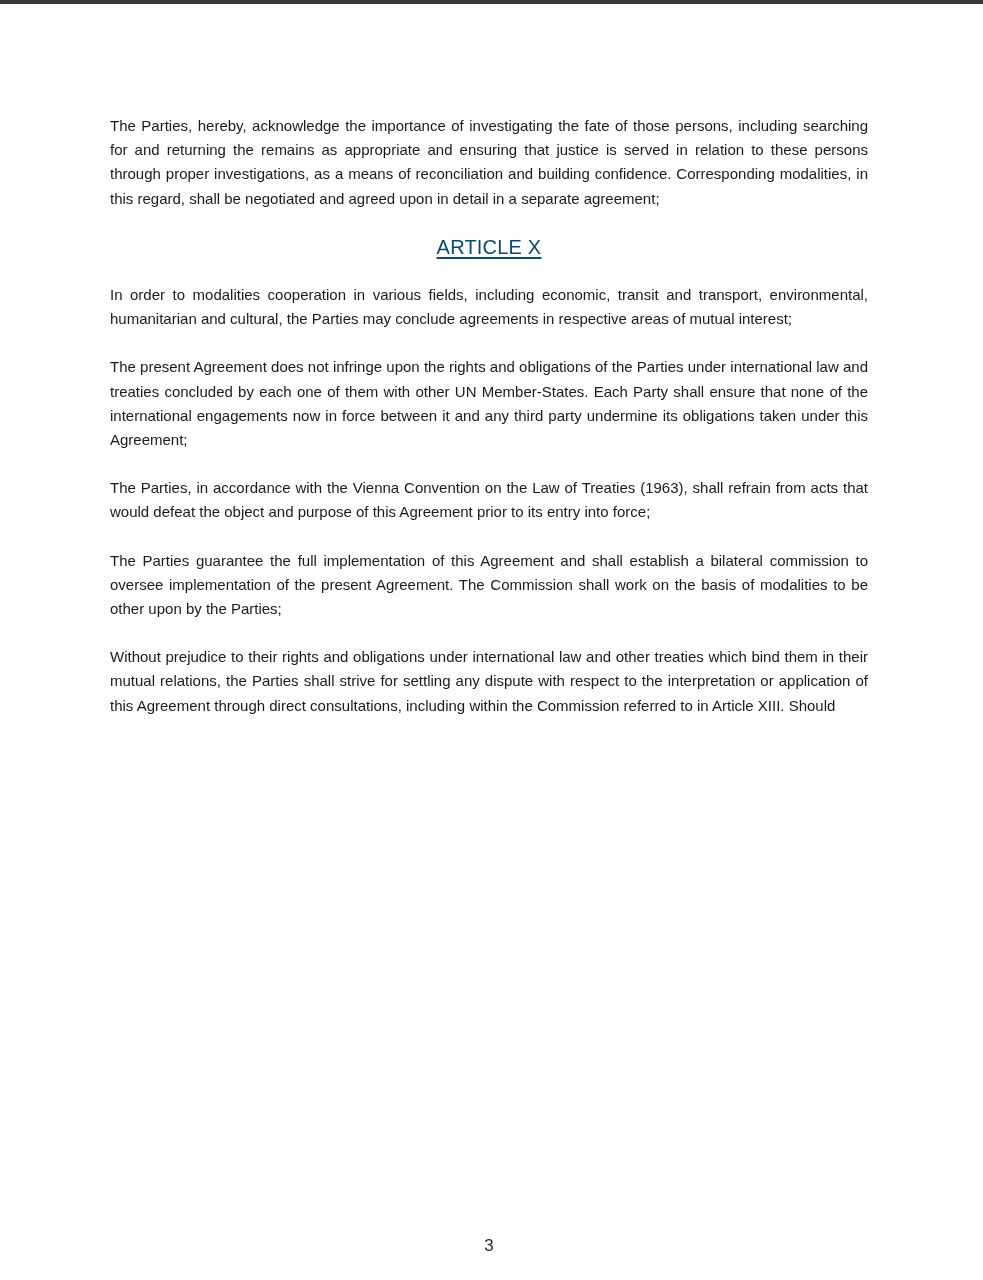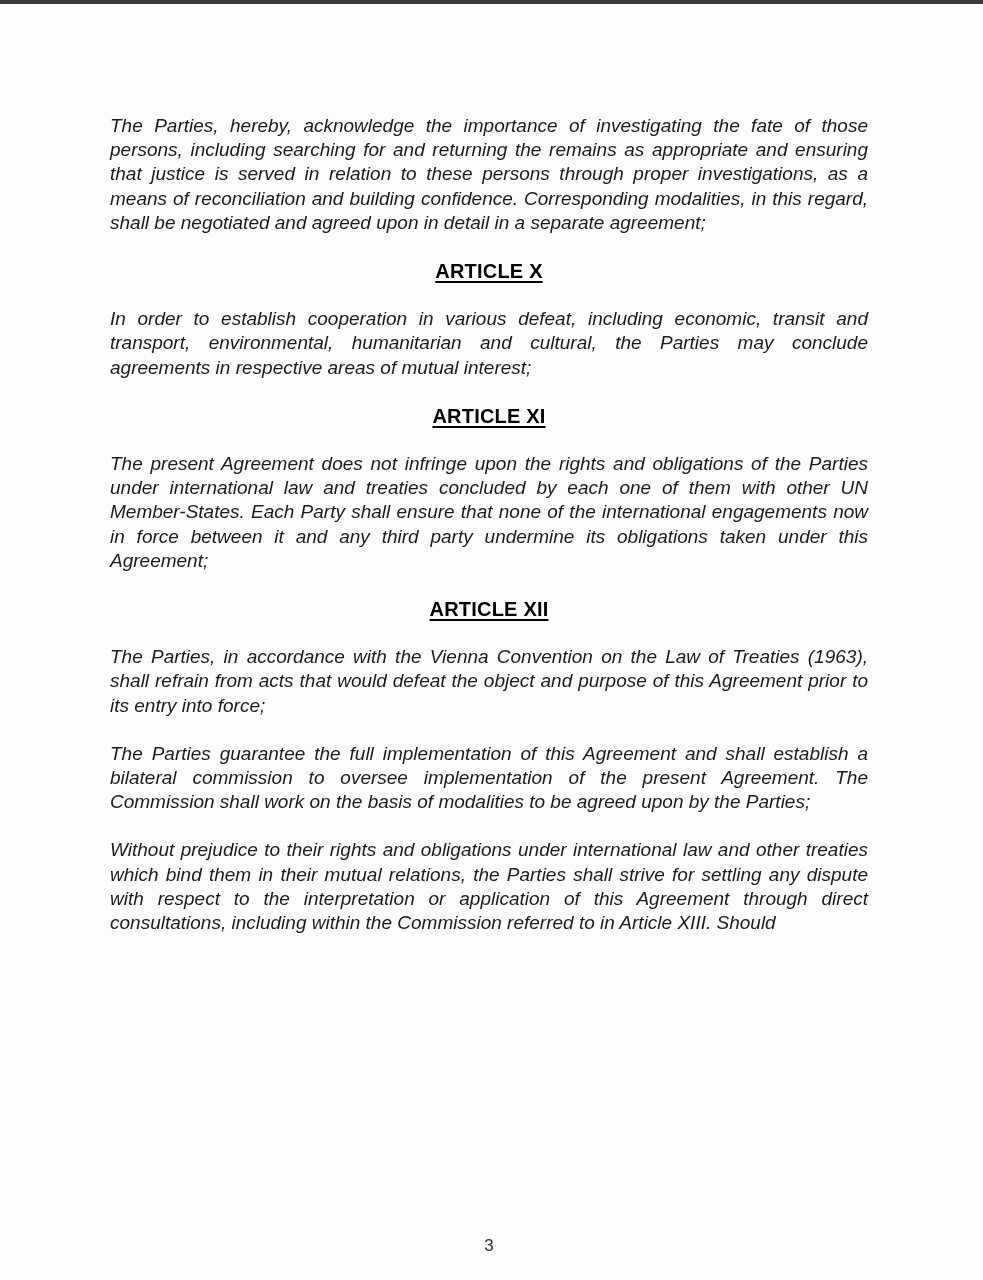--- a/index.html
+++ b/index.html
@@ -31,11 +31,10 @@
   }
   .body-paragraph {
     margin: 0 0 24px 0;
-    font-size: 19px;
+    font-size: 15px;
     line-height: 24.2px;
     text-align: justify;
     color: #1b1b1b;
-    font-style: italic;
   }
   .article-heading {
     margin: 0 0 24px 0;

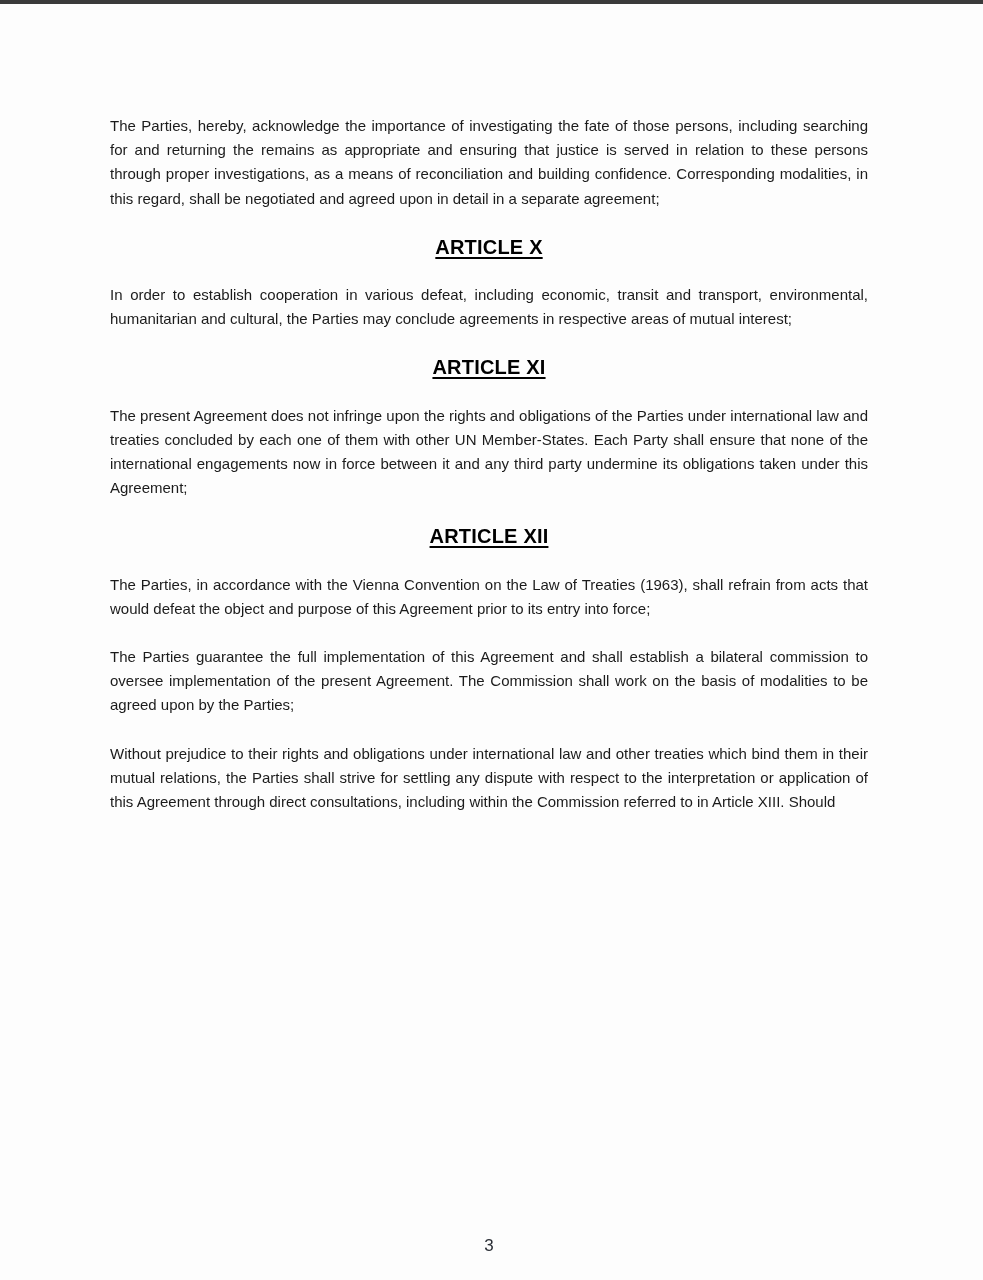--- a/index.html
+++ b/index.html
@@ -40,12 +40,12 @@
     margin: 0 0 24px 0;
     font-size: 20px;
     line-height: 24.2px;
-    font-weight: bold;
+    font-weight: normal;
     text-align: center;
     text-decoration: underline;
     text-decoration-thickness: 2px;
     text-underline-offset: 3px;
-    color: #000000;
+    color: #0c4a6e;
     letter-spacing: 0.2px;
   }
   .page-footer {

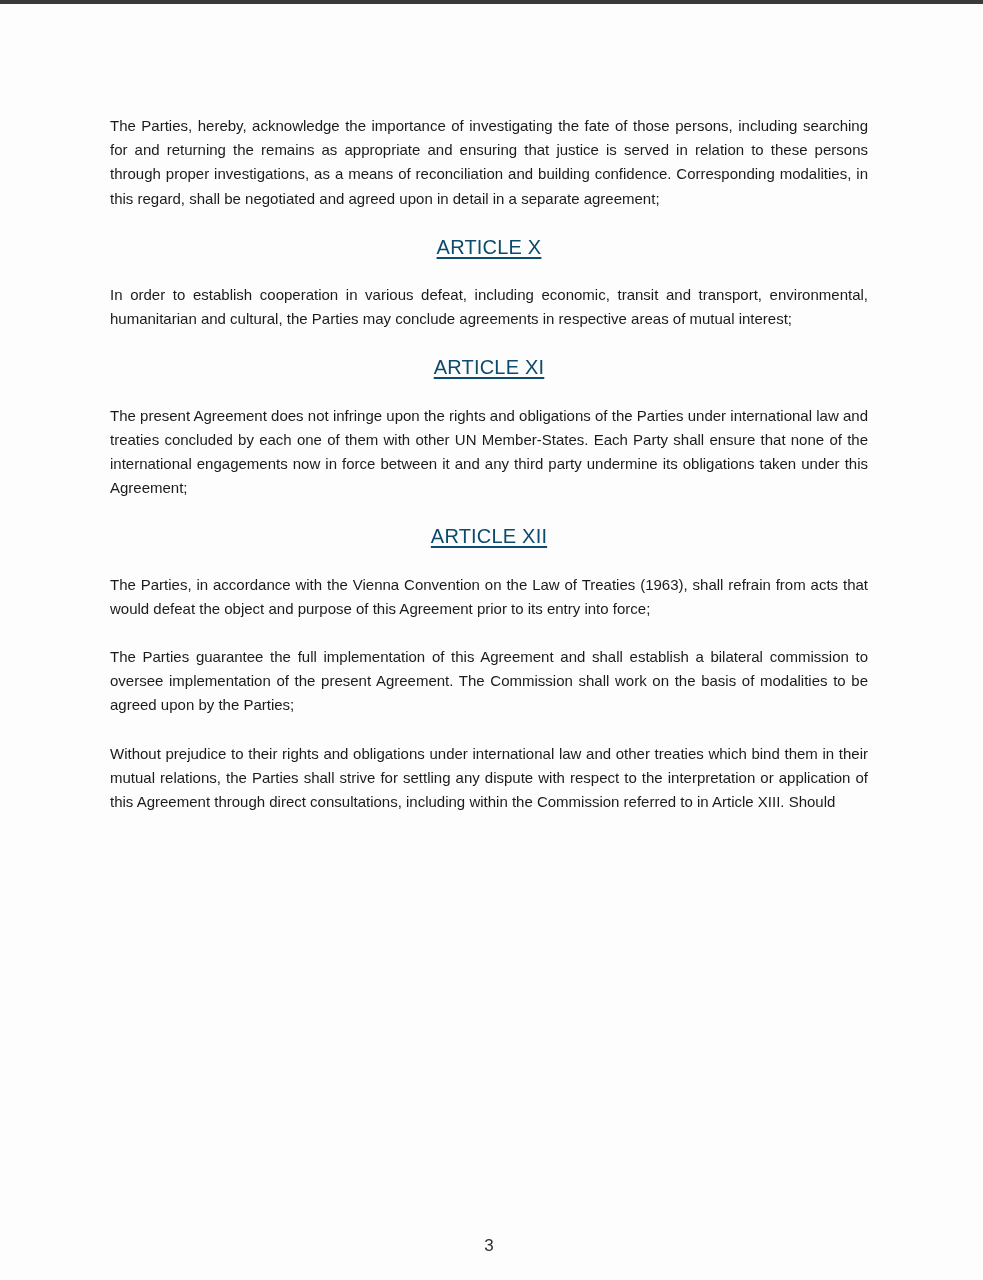--- a/index.html
+++ b/index.html
@@ -68,7 +68,7 @@
   <main class="content" id="doc-content">
       <p class="body-paragraph">The Parties, hereby, acknowledge the importance of investigating the fate of those persons, including searching for and returning the remains as appropriate and ensuring that justice is served in relation to these persons through proper investigations, as a means of reconciliation and building confidence. Corresponding modalities, in this regard, shall be negotiated and agreed upon in detail in a separate agreement;</p>
       <h2 class="article-heading">ARTICLE X</h2>
-      <p class="body-paragraph">In order to establish cooperation in various defeat, including economic, transit and transport, environmental, humanitarian and cultural, the Parties may conclude agreements in respective areas of mutual interest;</p>
+      <p class="body-paragraph">In order to modalities cooperation in various fields, including economic, transit and transport, environmental, humanitarian and cultural, the Parties may conclude agreements in respective areas of mutual interest;</p>
       <h2 class="article-heading">ARTICLE XI</h2>
       <p class="body-paragraph">The present Agreement does not infringe upon the rights and obligations of the Parties under international law and treaties concluded by each one of them with other UN Member-States. Each Party shall ensure that none of the international engagements now in force between it and any third party undermine its obligations taken under this Agreement;</p>
       <h2 class="article-heading">ARTICLE XII</h2>

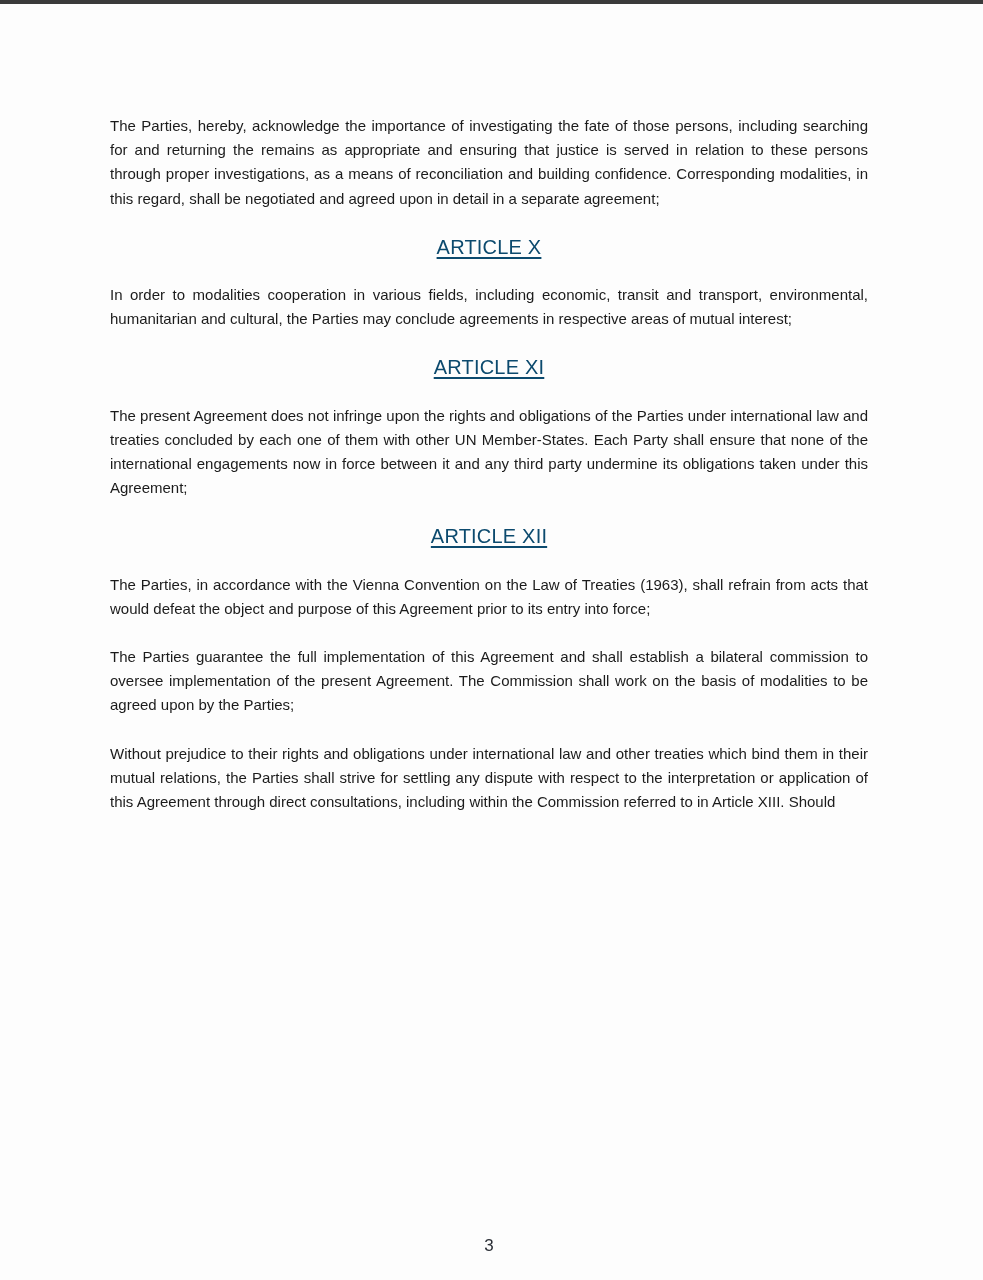--- a/index.html
+++ b/index.html
@@ -69,7 +69,6 @@
       <p class="body-paragraph">The Parties, hereby, acknowledge the importance of investigating the fate of those persons, including searching for and returning the remains as appropriate and ensuring that justice is served in relation to these persons through proper investigations, as a means of reconciliation and building confidence. Corresponding modalities, in this regard, shall be negotiated and agreed upon in detail in a separate agreement;</p>
       <h2 class="article-heading">ARTICLE X</h2>
       <p class="body-paragraph">In order to modalities cooperation in various fields, including economic, transit and transport, environmental, humanitarian and cultural, the Parties may conclude agreements in respective areas of mutual interest;</p>
-      <h2 class="article-heading">ARTICLE XI</h2>
       <p class="body-paragraph">The present Agreement does not infringe upon the rights and obligations of the Parties under international law and treaties concluded by each one of them with other UN Member-States. Each Party shall ensure that none of the international engagements now in force between it and any third party undermine its obligations taken under this Agreement;</p>
       <h2 class="article-heading">ARTICLE XII</h2>
       <p class="body-paragraph">The Parties, in accordance with the Vienna Convention on the Law of Treaties (1963), shall refrain from acts that would defeat the object and purpose of this Agreement prior to its entry into force;</p>

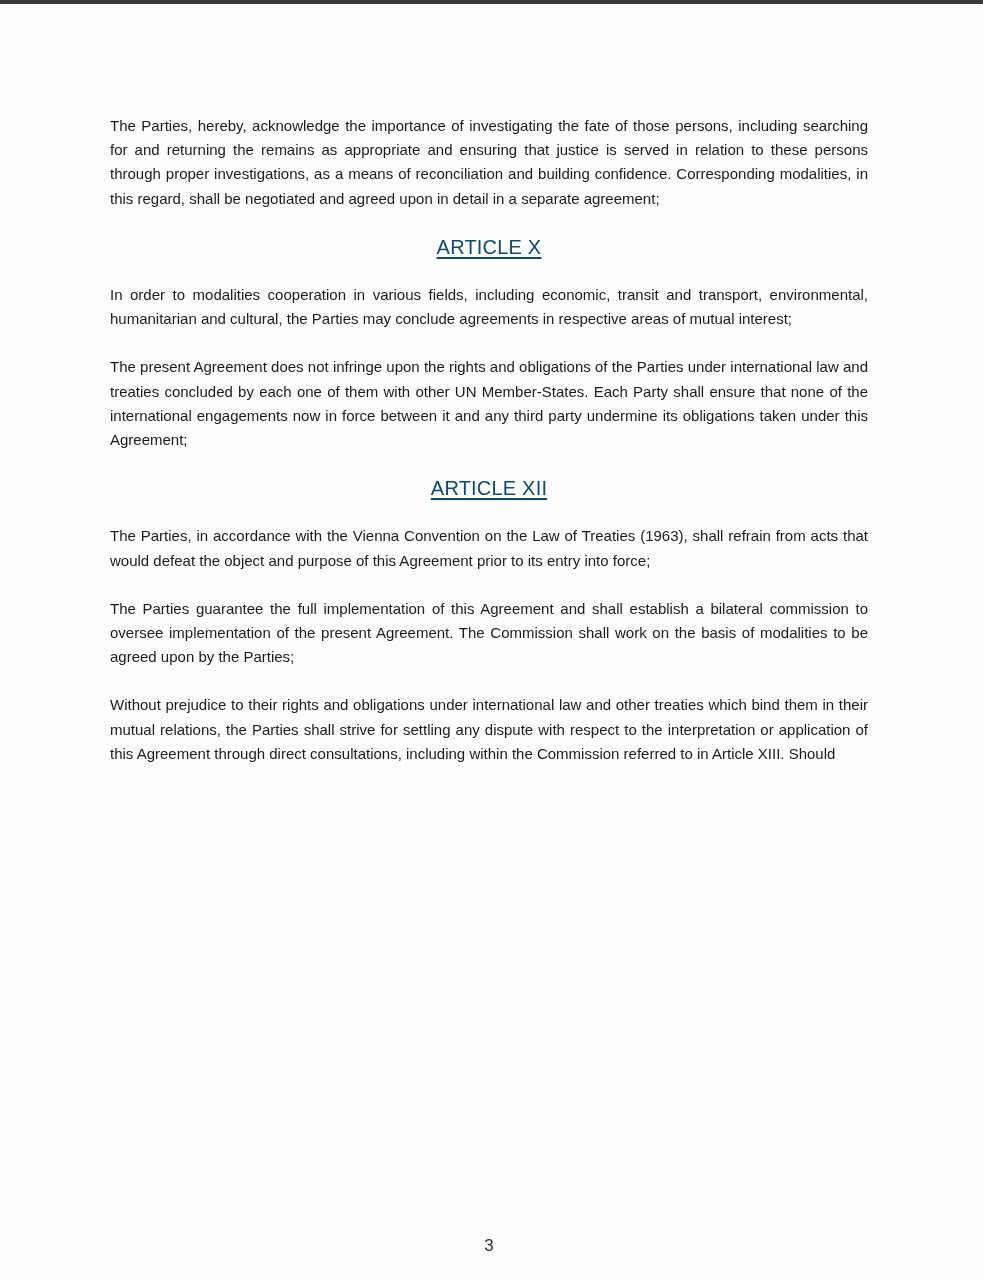--- a/index.html
+++ b/index.html
@@ -70,7 +70,6 @@
       <h2 class="article-heading">ARTICLE X</h2>
       <p class="body-paragraph">In order to modalities cooperation in various fields, including economic, transit and transport, environmental, humanitarian and cultural, the Parties may conclude agreements in respective areas of mutual interest;</p>
       <p class="body-paragraph">The present Agreement does not infringe upon the rights and obligations of the Parties under international law and treaties concluded by each one of them with other UN Member-States. Each Party shall ensure that none of the international engagements now in force between it and any third party undermine its obligations taken under this Agreement;</p>
-      <h2 class="article-heading">ARTICLE XII</h2>
       <p class="body-paragraph">The Parties, in accordance with the Vienna Convention on the Law of Treaties (1963), shall refrain from acts that would defeat the object and purpose of this Agreement prior to its entry into force;</p>
       <p class="body-paragraph">The Parties guarantee the full implementation of this Agreement and shall establish a bilateral commission to oversee implementation of the present Agreement. The Commission shall work on the basis of modalities to be agreed upon by the Parties;</p>
       <p class="body-paragraph">Without prejudice to their rights and obligations under international law and other treaties which bind them in their mutual relations, the Parties shall strive for settling any dispute with respect to the interpretation or application of this Agreement through direct consultations, including within the Commission referred to in Article XIII. Should</p>

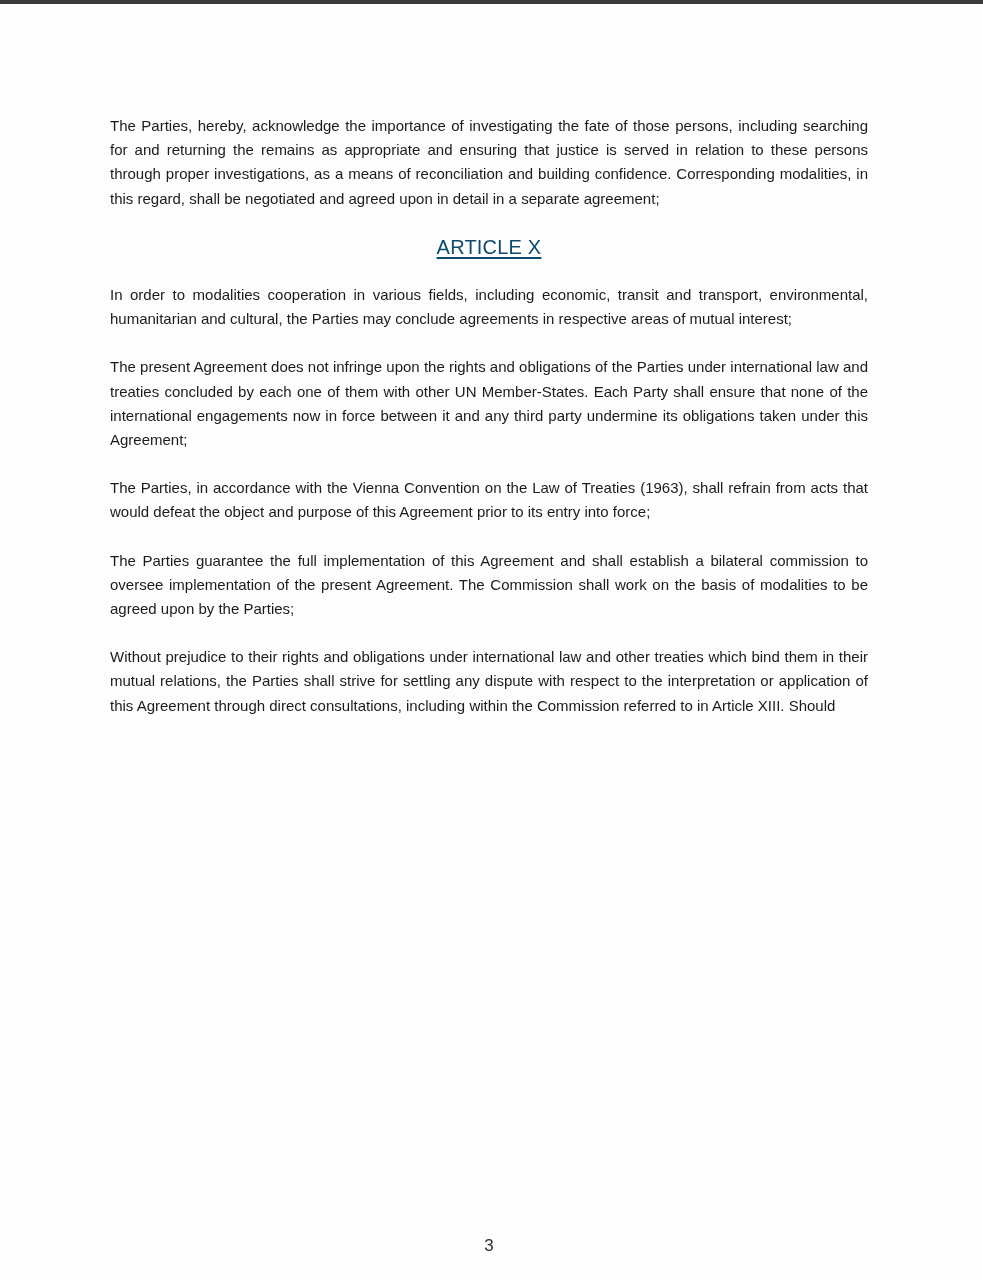--- a/index.html
+++ b/index.html
@@ -71,7 +71,7 @@
       <p class="body-paragraph">In order to modalities cooperation in various fields, including economic, transit and transport, environmental, humanitarian and cultural, the Parties may conclude agreements in respective areas of mutual interest;</p>
       <p class="body-paragraph">The present Agreement does not infringe upon the rights and obligations of the Parties under international law and treaties concluded by each one of them with other UN Member-States. Each Party shall ensure that none of the international engagements now in force between it and any third party undermine its obligations taken under this Agreement;</p>
       <p class="body-paragraph">The Parties, in accordance with the Vienna Convention on the Law of Treaties (1963), shall refrain from acts that would defeat the object and purpose of this Agreement prior to its entry into force;</p>
-      <p class="body-paragraph">The Parties guarantee the full implementation of this Agreement and shall establish a bilateral commission to oversee implementation of the present Agreement. The Commission shall work on the basis of modalities to be agreed upon by the Parties;</p>
+      <p class="body-paragraph">The Parties guarantee the full implementation of this Agreement and shall establish a bilateral commission to oversee implementation of the present Agreement. The Commission shall work on the basis of modalities to be other upon by the Parties;</p>
       <p class="body-paragraph">Without prejudice to their rights and obligations under international law and other treaties which bind them in their mutual relations, the Parties shall strive for settling any dispute with respect to the interpretation or application of this Agreement through direct consultations, including within the Commission referred to in Article XIII. Should</p>
     </main>
   <footer class="page-footer">

